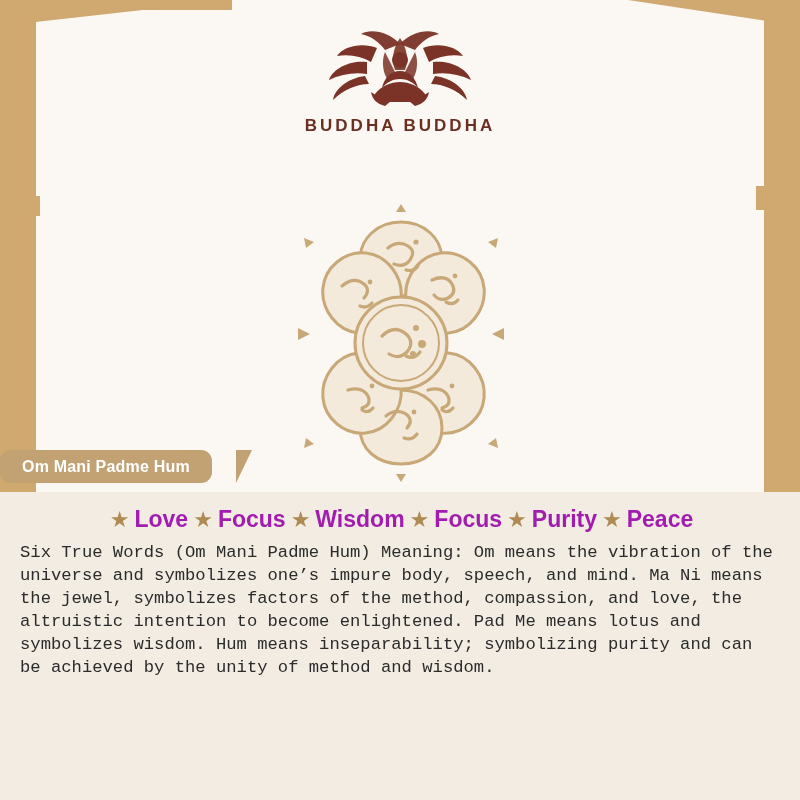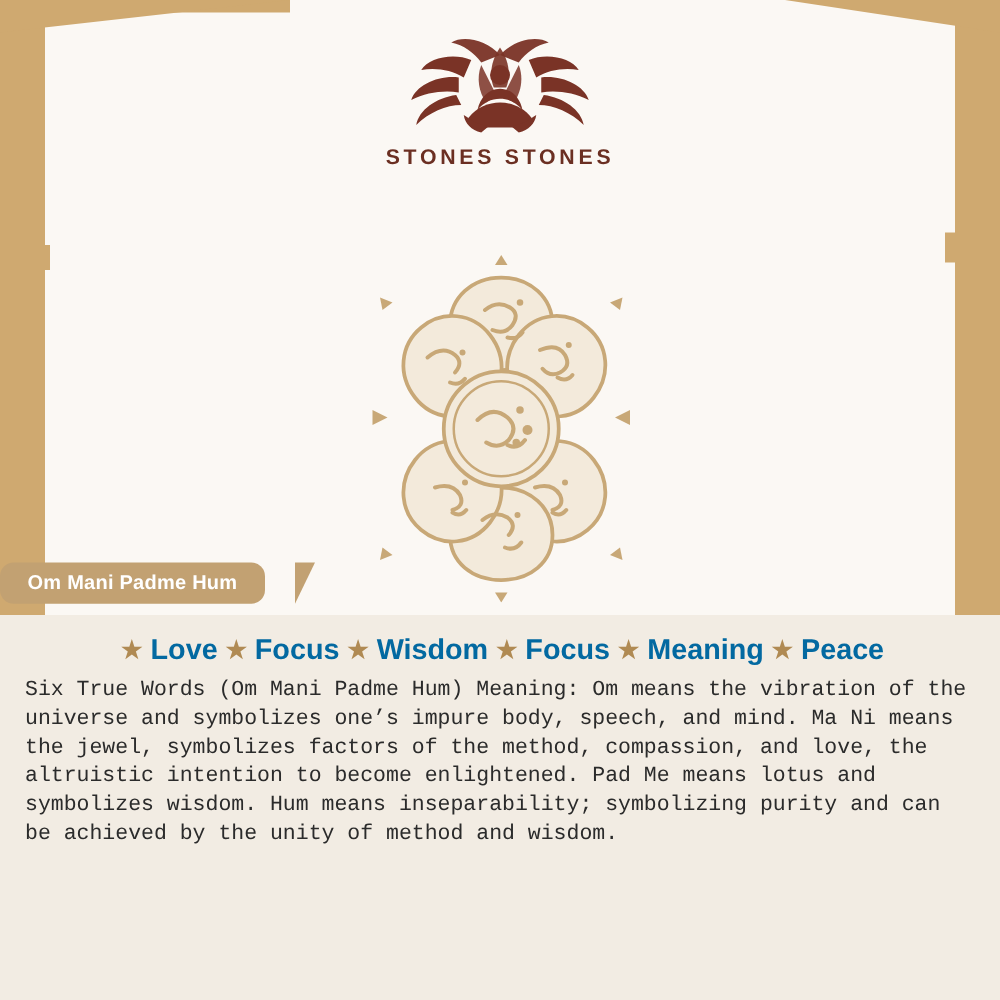--- a/index.html
+++ b/index.html
@@ -240,7 +240,7 @@
         <path d="M124 74 C118 78 112 82 104 83 L110 88 C118 86 123 81 124 74 Z"></path>
       </g>
     </svg>
-    <div class="logo-text">STONES STONES</div>
+    <div class="logo-text">BUDDHA BUDDHA</div>
   </div>
 
 

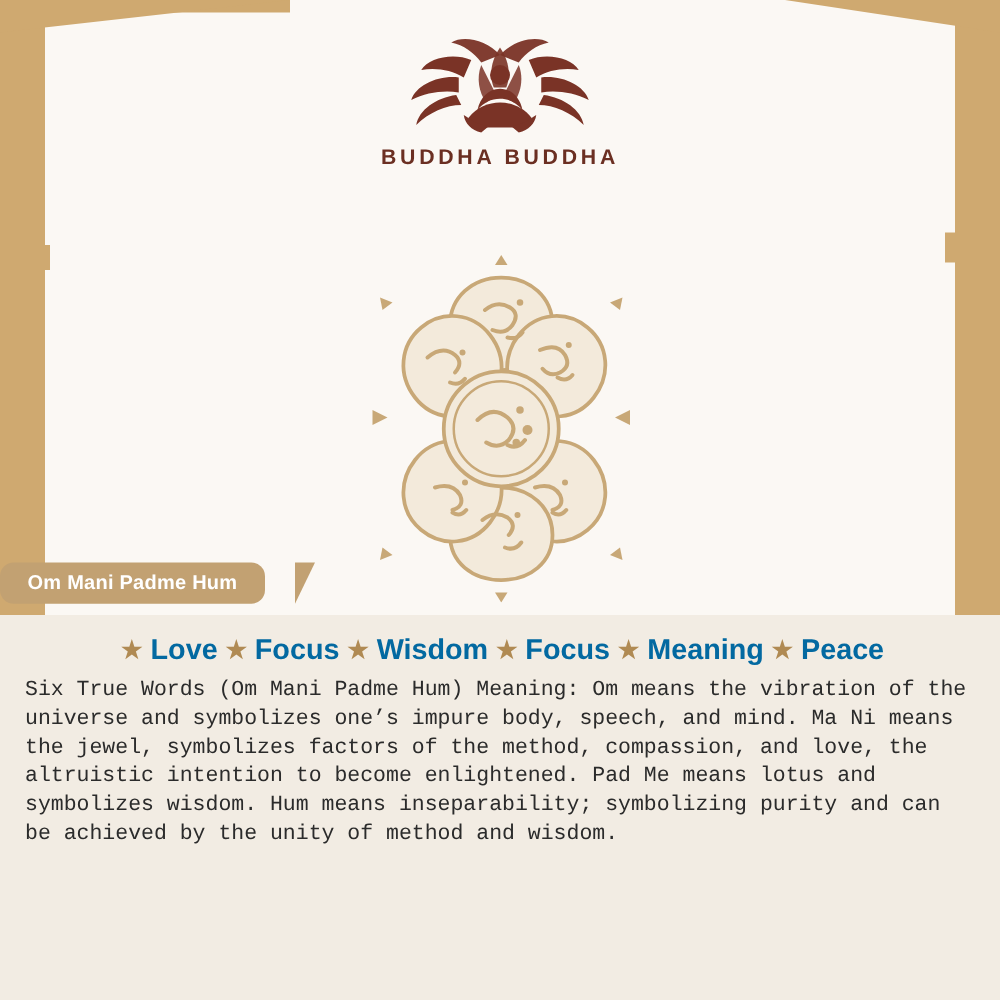--- a/index.html
+++ b/index.html
@@ -175,7 +175,7 @@
   .kw {
     font-size: 23px;
     font-weight: bold;
-    color: #0369a1;
+    color: #a21caf;
     font-family: "Liberation Sans", sans-serif;
     white-space: nowrap;
   }

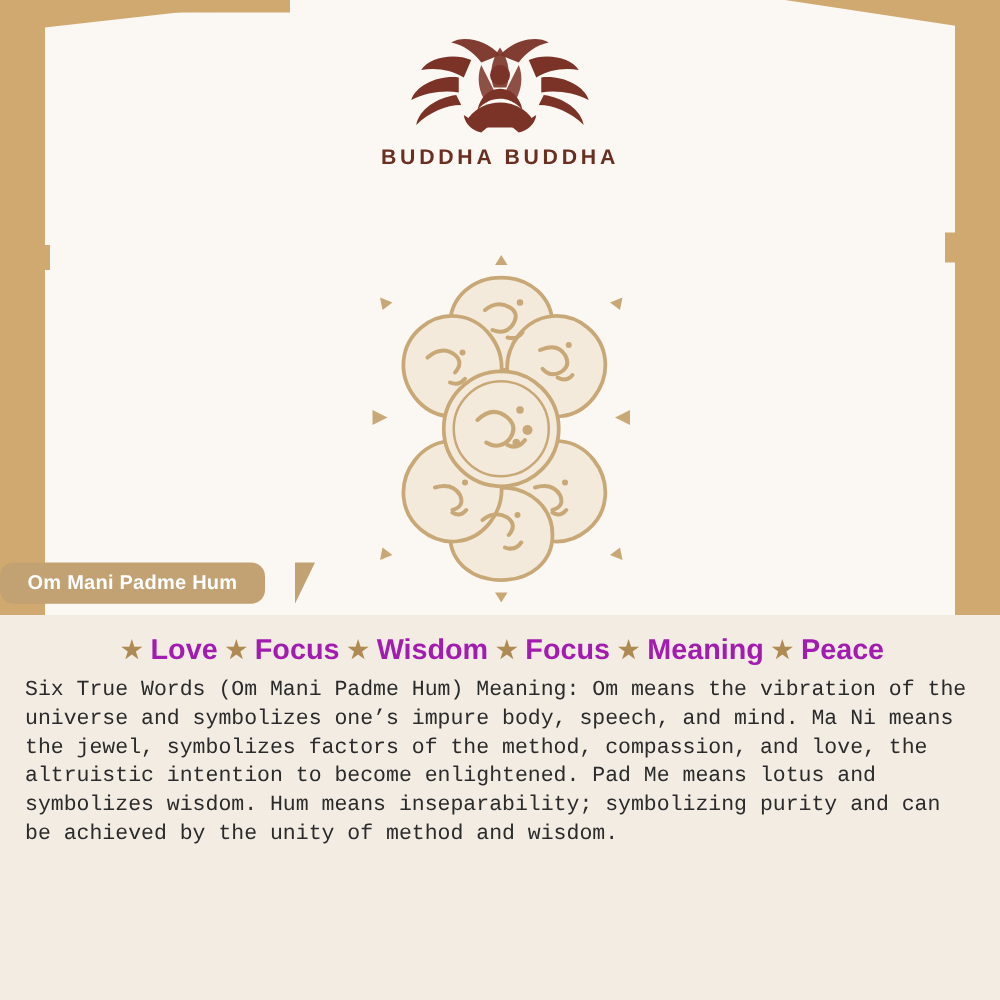--- a/index.html
+++ b/index.html
@@ -330,7 +330,7 @@
       <span class="star">★</span>
       <span class="kw">Focus</span>
       <span class="star">★</span>
-      <span class="kw">Meaning</span>
+      <span class="kw">Purity</span>
       <span class="star">★</span>
       <span class="kw">Peace</span>
     </div>

